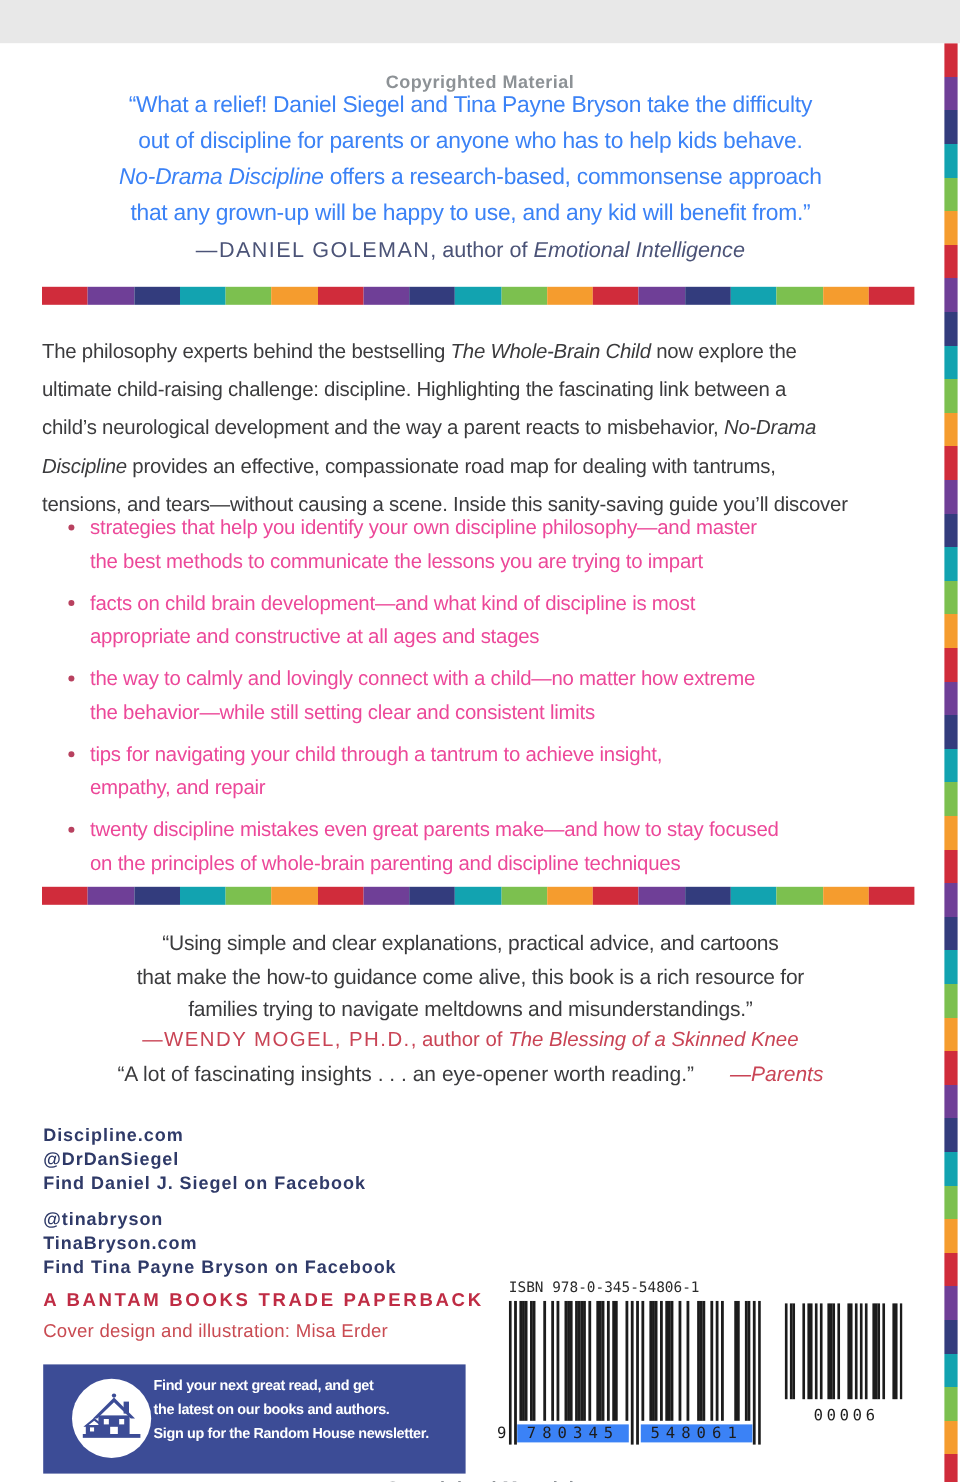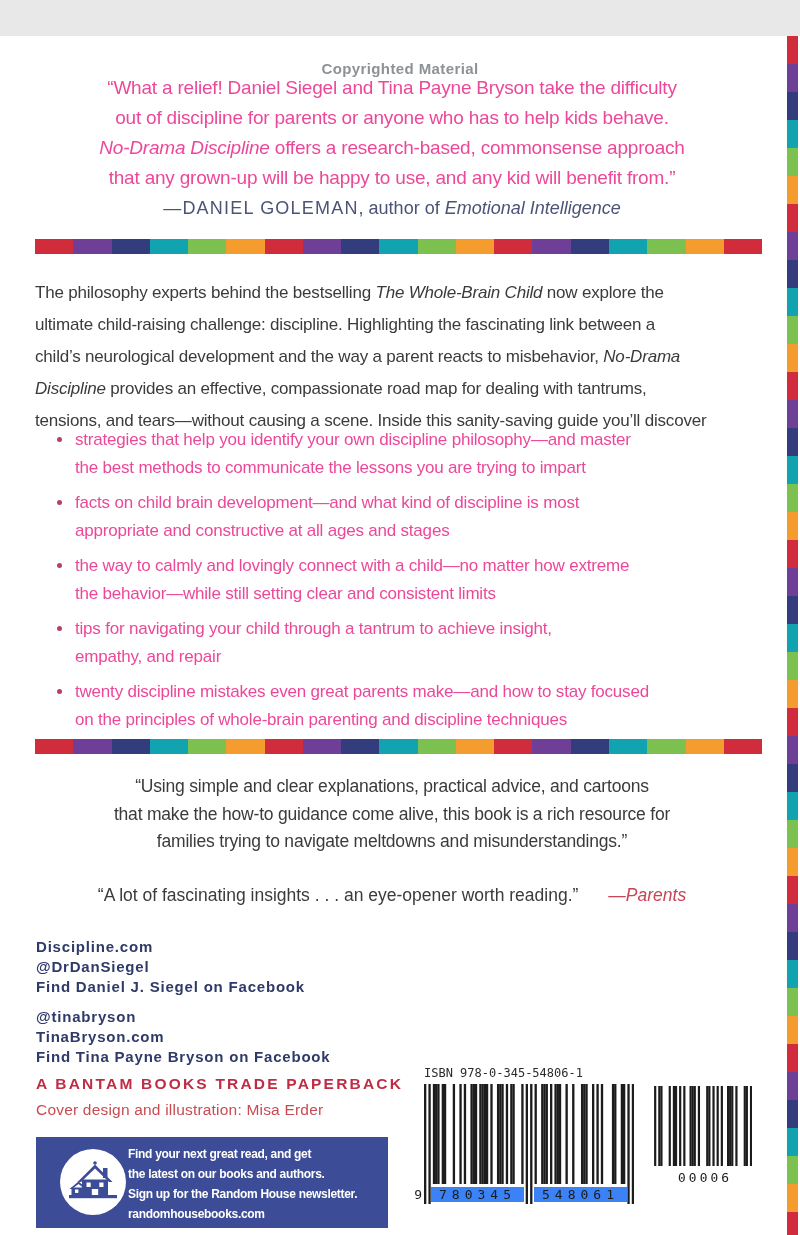--- a/index.html
+++ b/index.html
@@ -16,7 +16,7 @@
 
   
   #quote1-wrap{top:37px;}
-  #quote1{font-size:19px;line-height:30px;color:#ec4899;letter-spacing:-0.2px;}
+  #quote1{font-size:19px;line-height:30px;color:#3b82f6;letter-spacing:-0.2px;}
   #attr1{margin-top:5px;font-size:18px;color:#4b5377;}
 
   

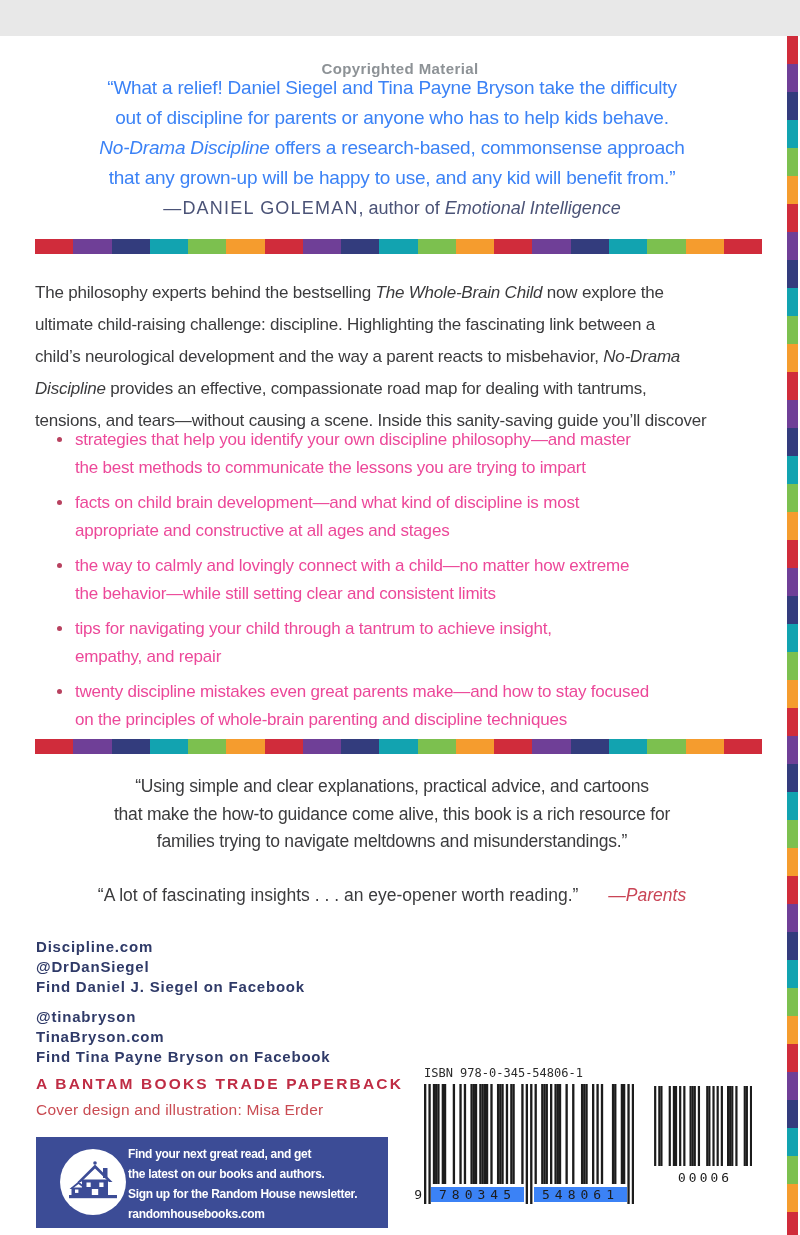--- a/index.html
+++ b/index.html
@@ -172,6 +172,7 @@
     <div id="quote2" class="pre">“Using simple and clear explanations, practical advice, and cartoons
 that make the how-to guidance come alive, this book is a rich resource for
 families trying to navigate meltdowns and misunderstandings.”</div>
+    <div id="attr2"><span class="caps">—WENDY MOGEL, PH.D.</span><span>, author of </span><span class="it">The Blessing of a Skinned Knee</span></div>
   </div>
 
   <div id="parents-line" class="abs center">

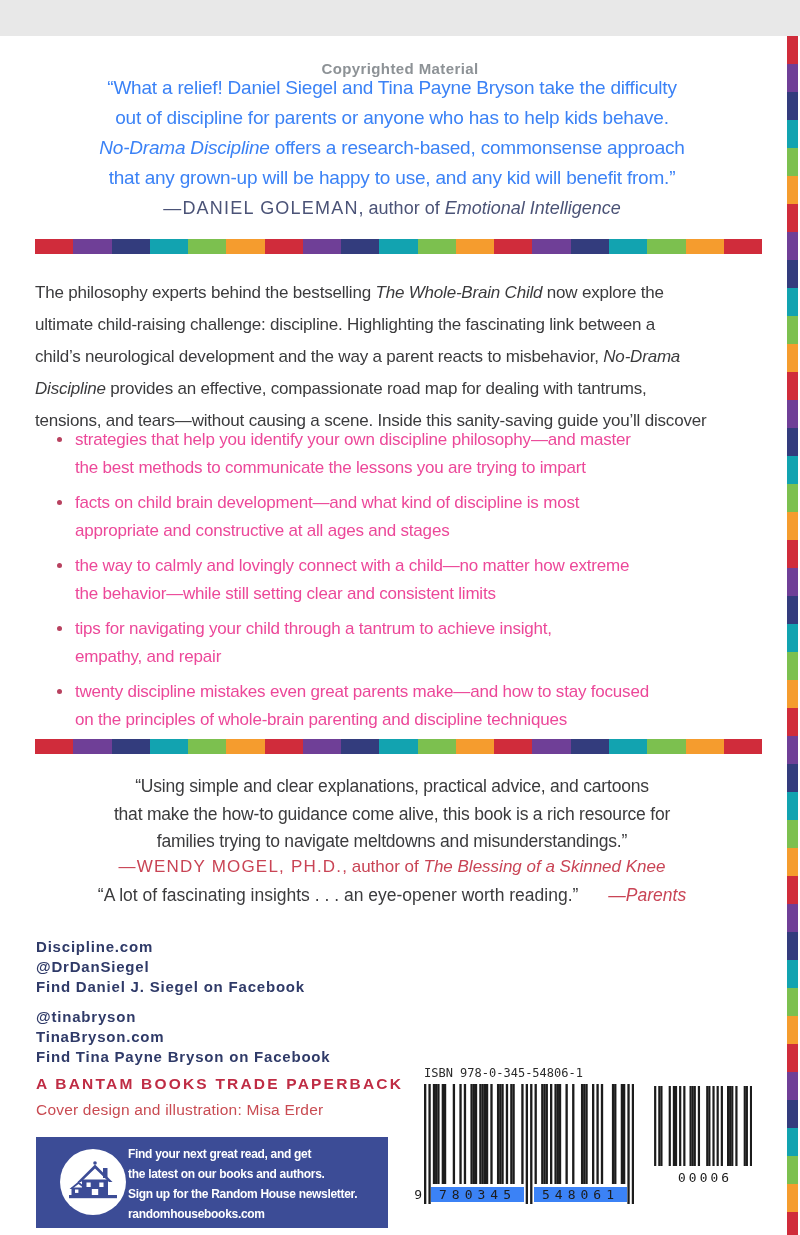--- a/index.html
+++ b/index.html
@@ -219,7 +219,6 @@
         <div>Find your next great read, and get</div>
         <div>the latest on our books and authors.</div>
         <div>Sign up for the Random House newsletter.</div>
-        <div>randomhousebooks.com</div>
       </div>
   </div>
 

